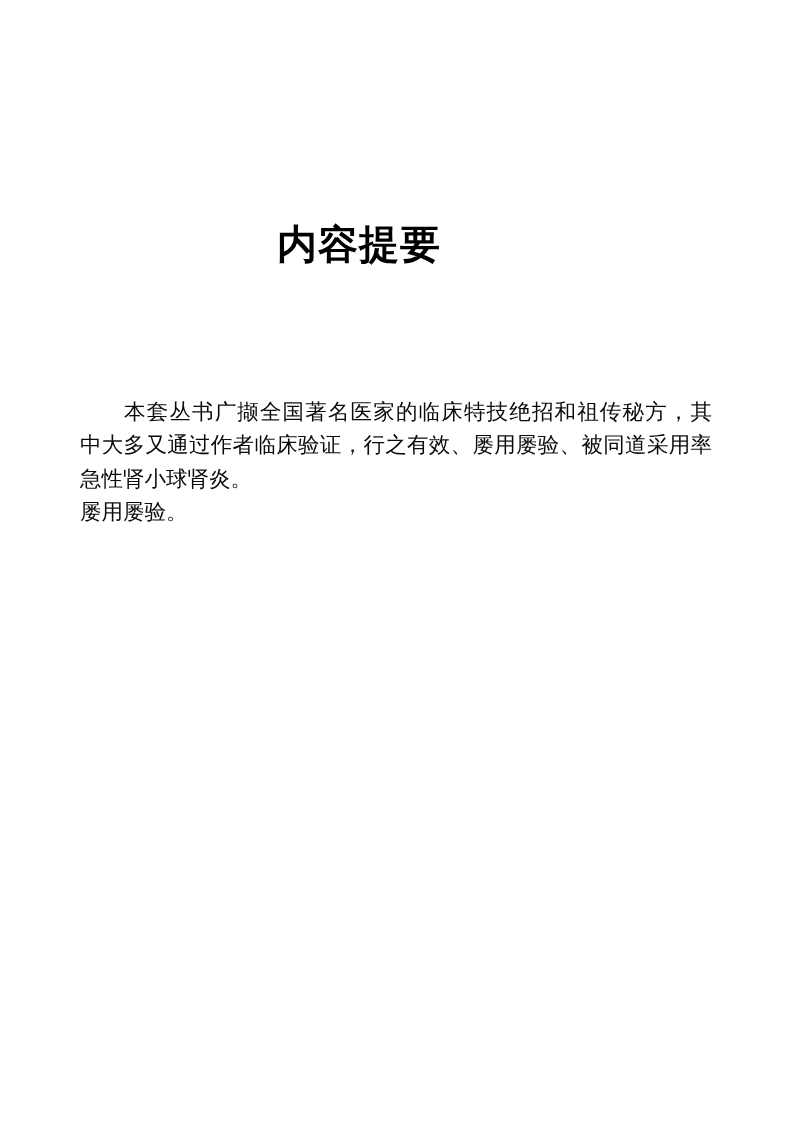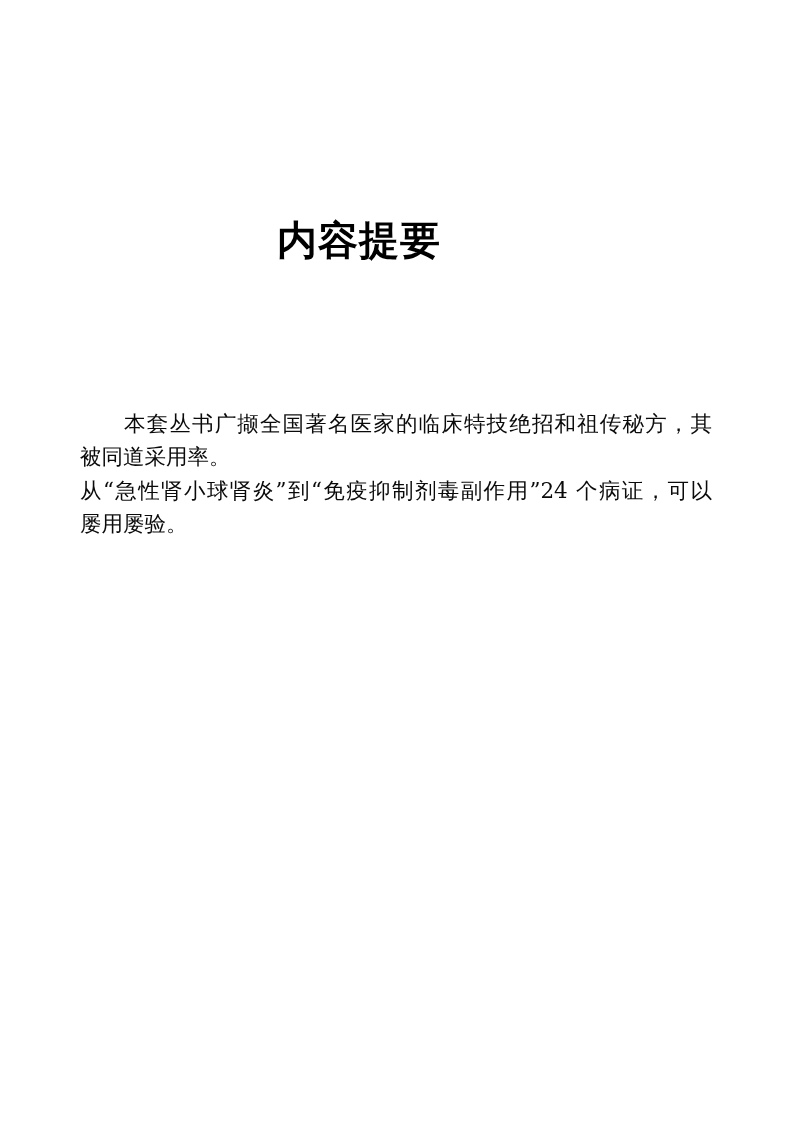--- a/index.html
+++ b/index.html
@@ -26,7 +26,7 @@
     position: absolute;
     left: 277px;
     top: 223px;
-    font-family: Liberation Mono, monospace;
+    font-family: Liberation Sans, sans-serif;
     font-weight: bold;
     font-size: 40px;
     line-height: 42px;

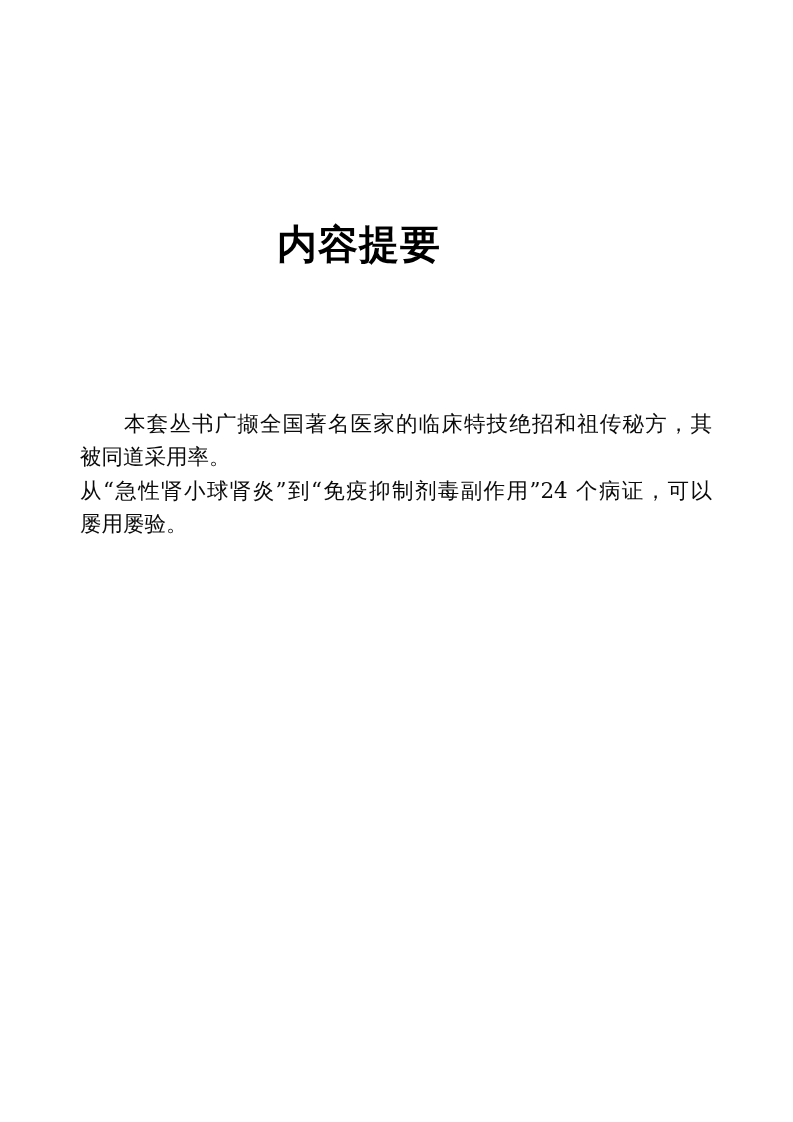--- a/index.html
+++ b/index.html
@@ -53,7 +53,6 @@
   }
   .text-line.indent {
     padding-left: 44px;
-    margin-top: 12px;
   }
   .text-line.para-end {
     text-align: left;

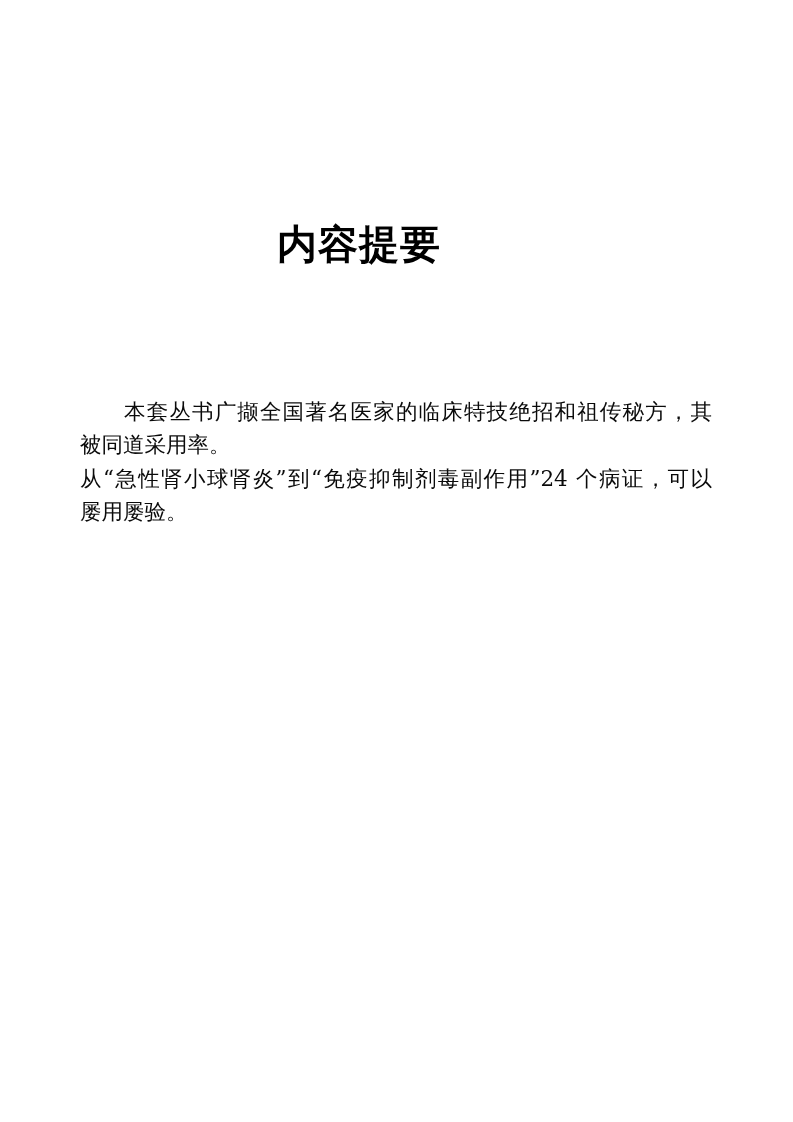--- a/index.html
+++ b/index.html
@@ -69,6 +69,7 @@
   <div class="body-text">
 
     <span class="text-line indent">本套丛书广撷全国著名医家的临床特技绝招和祖传秘方，其</span>
+    <span class="text-line">中大多又通过作者临床验证，行之有效、屡用屡验、被同道采用率</span>
     <span class="text-line para-end">被同道采用率。</span>
 
     <span class="text-line">从“急性肾小球肾炎”到“免疫抑制剂毒副作用”24 个病证，可以</span>

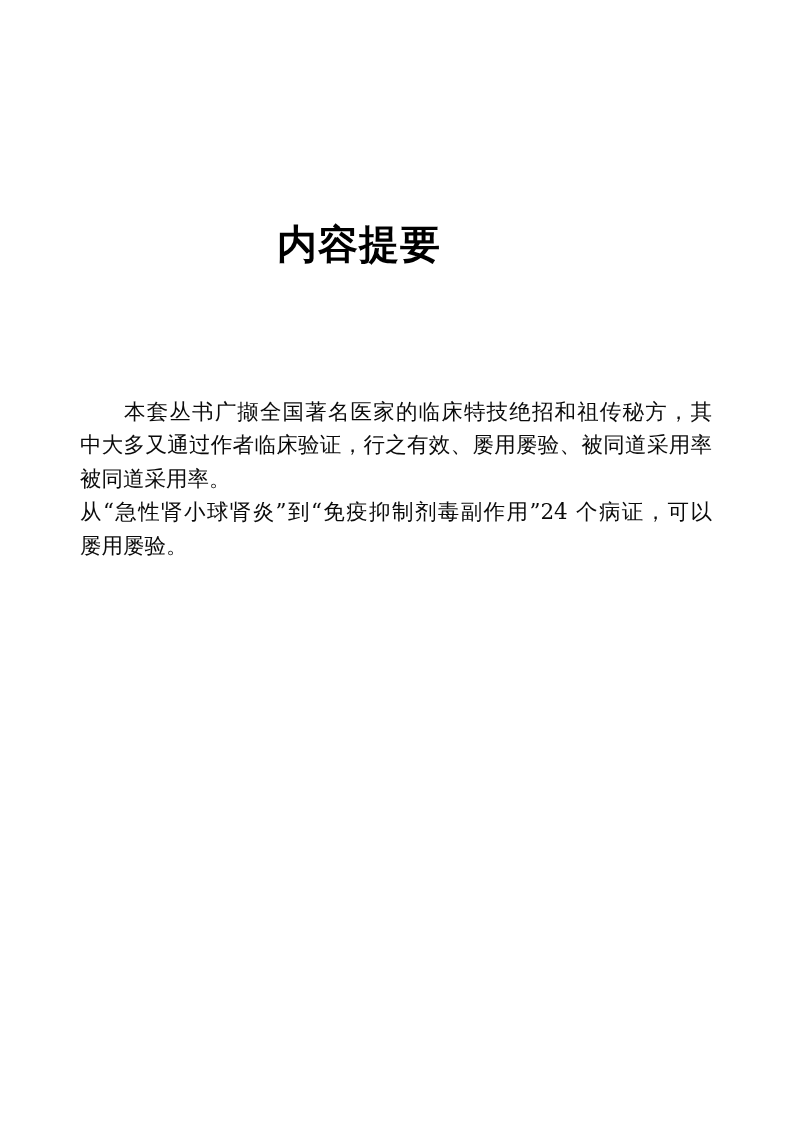--- a/index.html
+++ b/index.html
@@ -70,7 +70,7 @@
 
     <span class="text-line indent">本套丛书广撷全国著名医家的临床特技绝招和祖传秘方，其</span>
     <span class="text-line">中大多又通过作者临床验证，行之有效、屡用屡验、被同道采用率</span>
-    <span class="text-line para-end">被同道采用率。</span>
+    <span class="text-line para-end">急性肾小球肾炎。</span>
 
     <span class="text-line">从“急性肾小球肾炎”到“免疫抑制剂毒副作用”24 个病证，可以</span>
     <span class="text-line para-end">屡用屡验。</span>

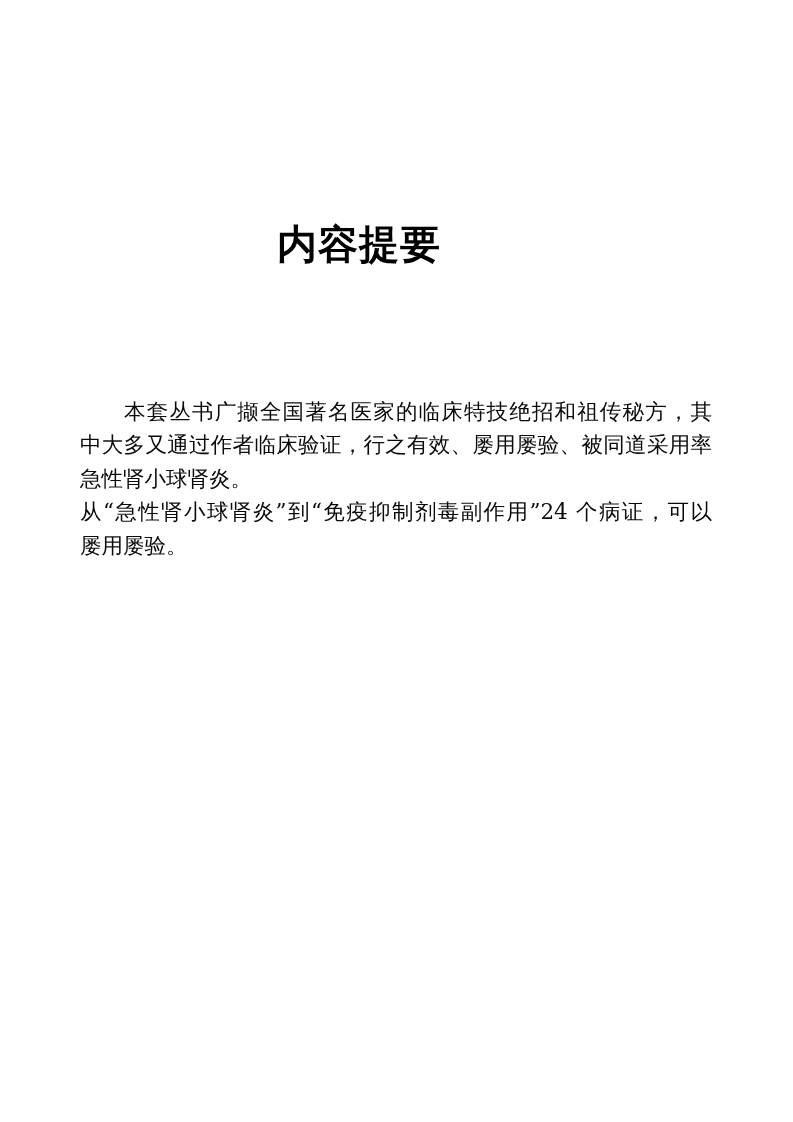--- a/index.html
+++ b/index.html
@@ -72,7 +72,6 @@
     <span class="text-line">中大多又通过作者临床验证，行之有效、屡用屡验、被同道采用率</span>
     <span class="text-line para-end">急性肾小球肾炎。</span>
 
-    <span class="text-line">从“急性肾小球肾炎”到“免疫抑制剂毒副作用”24 个病证，可以</span>
     <span class="text-line para-end">屡用屡验。</span>
   </div>
 

